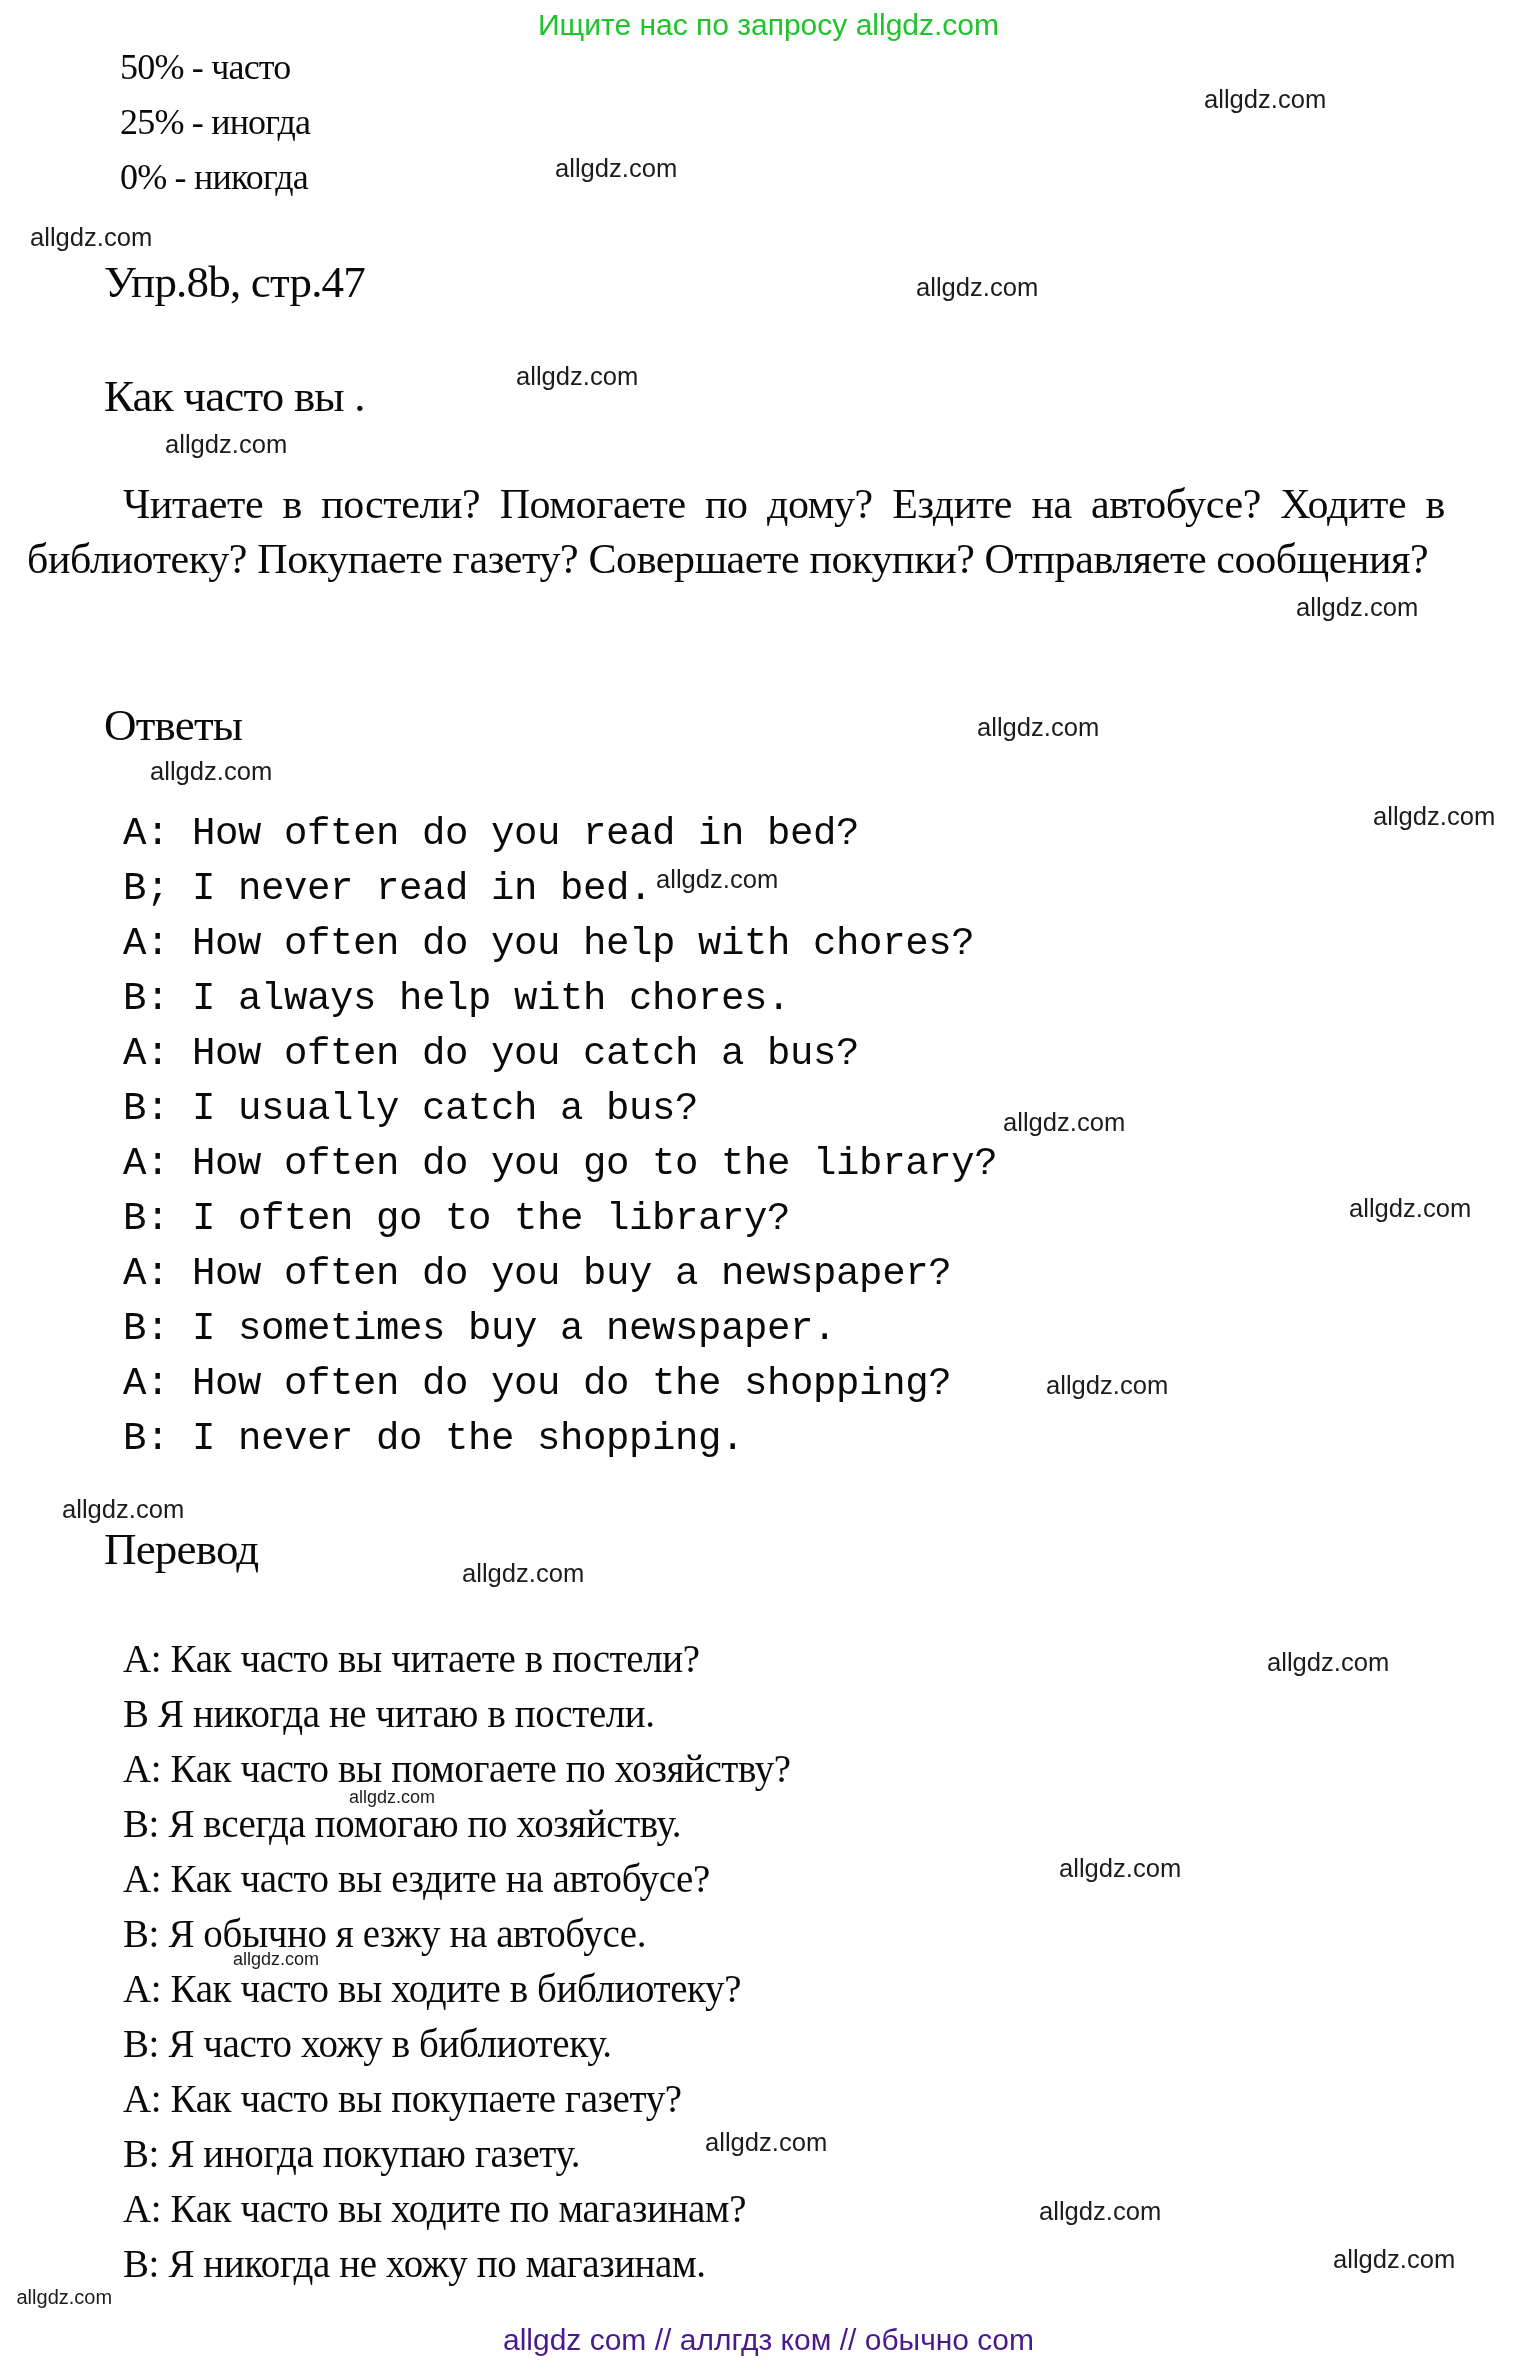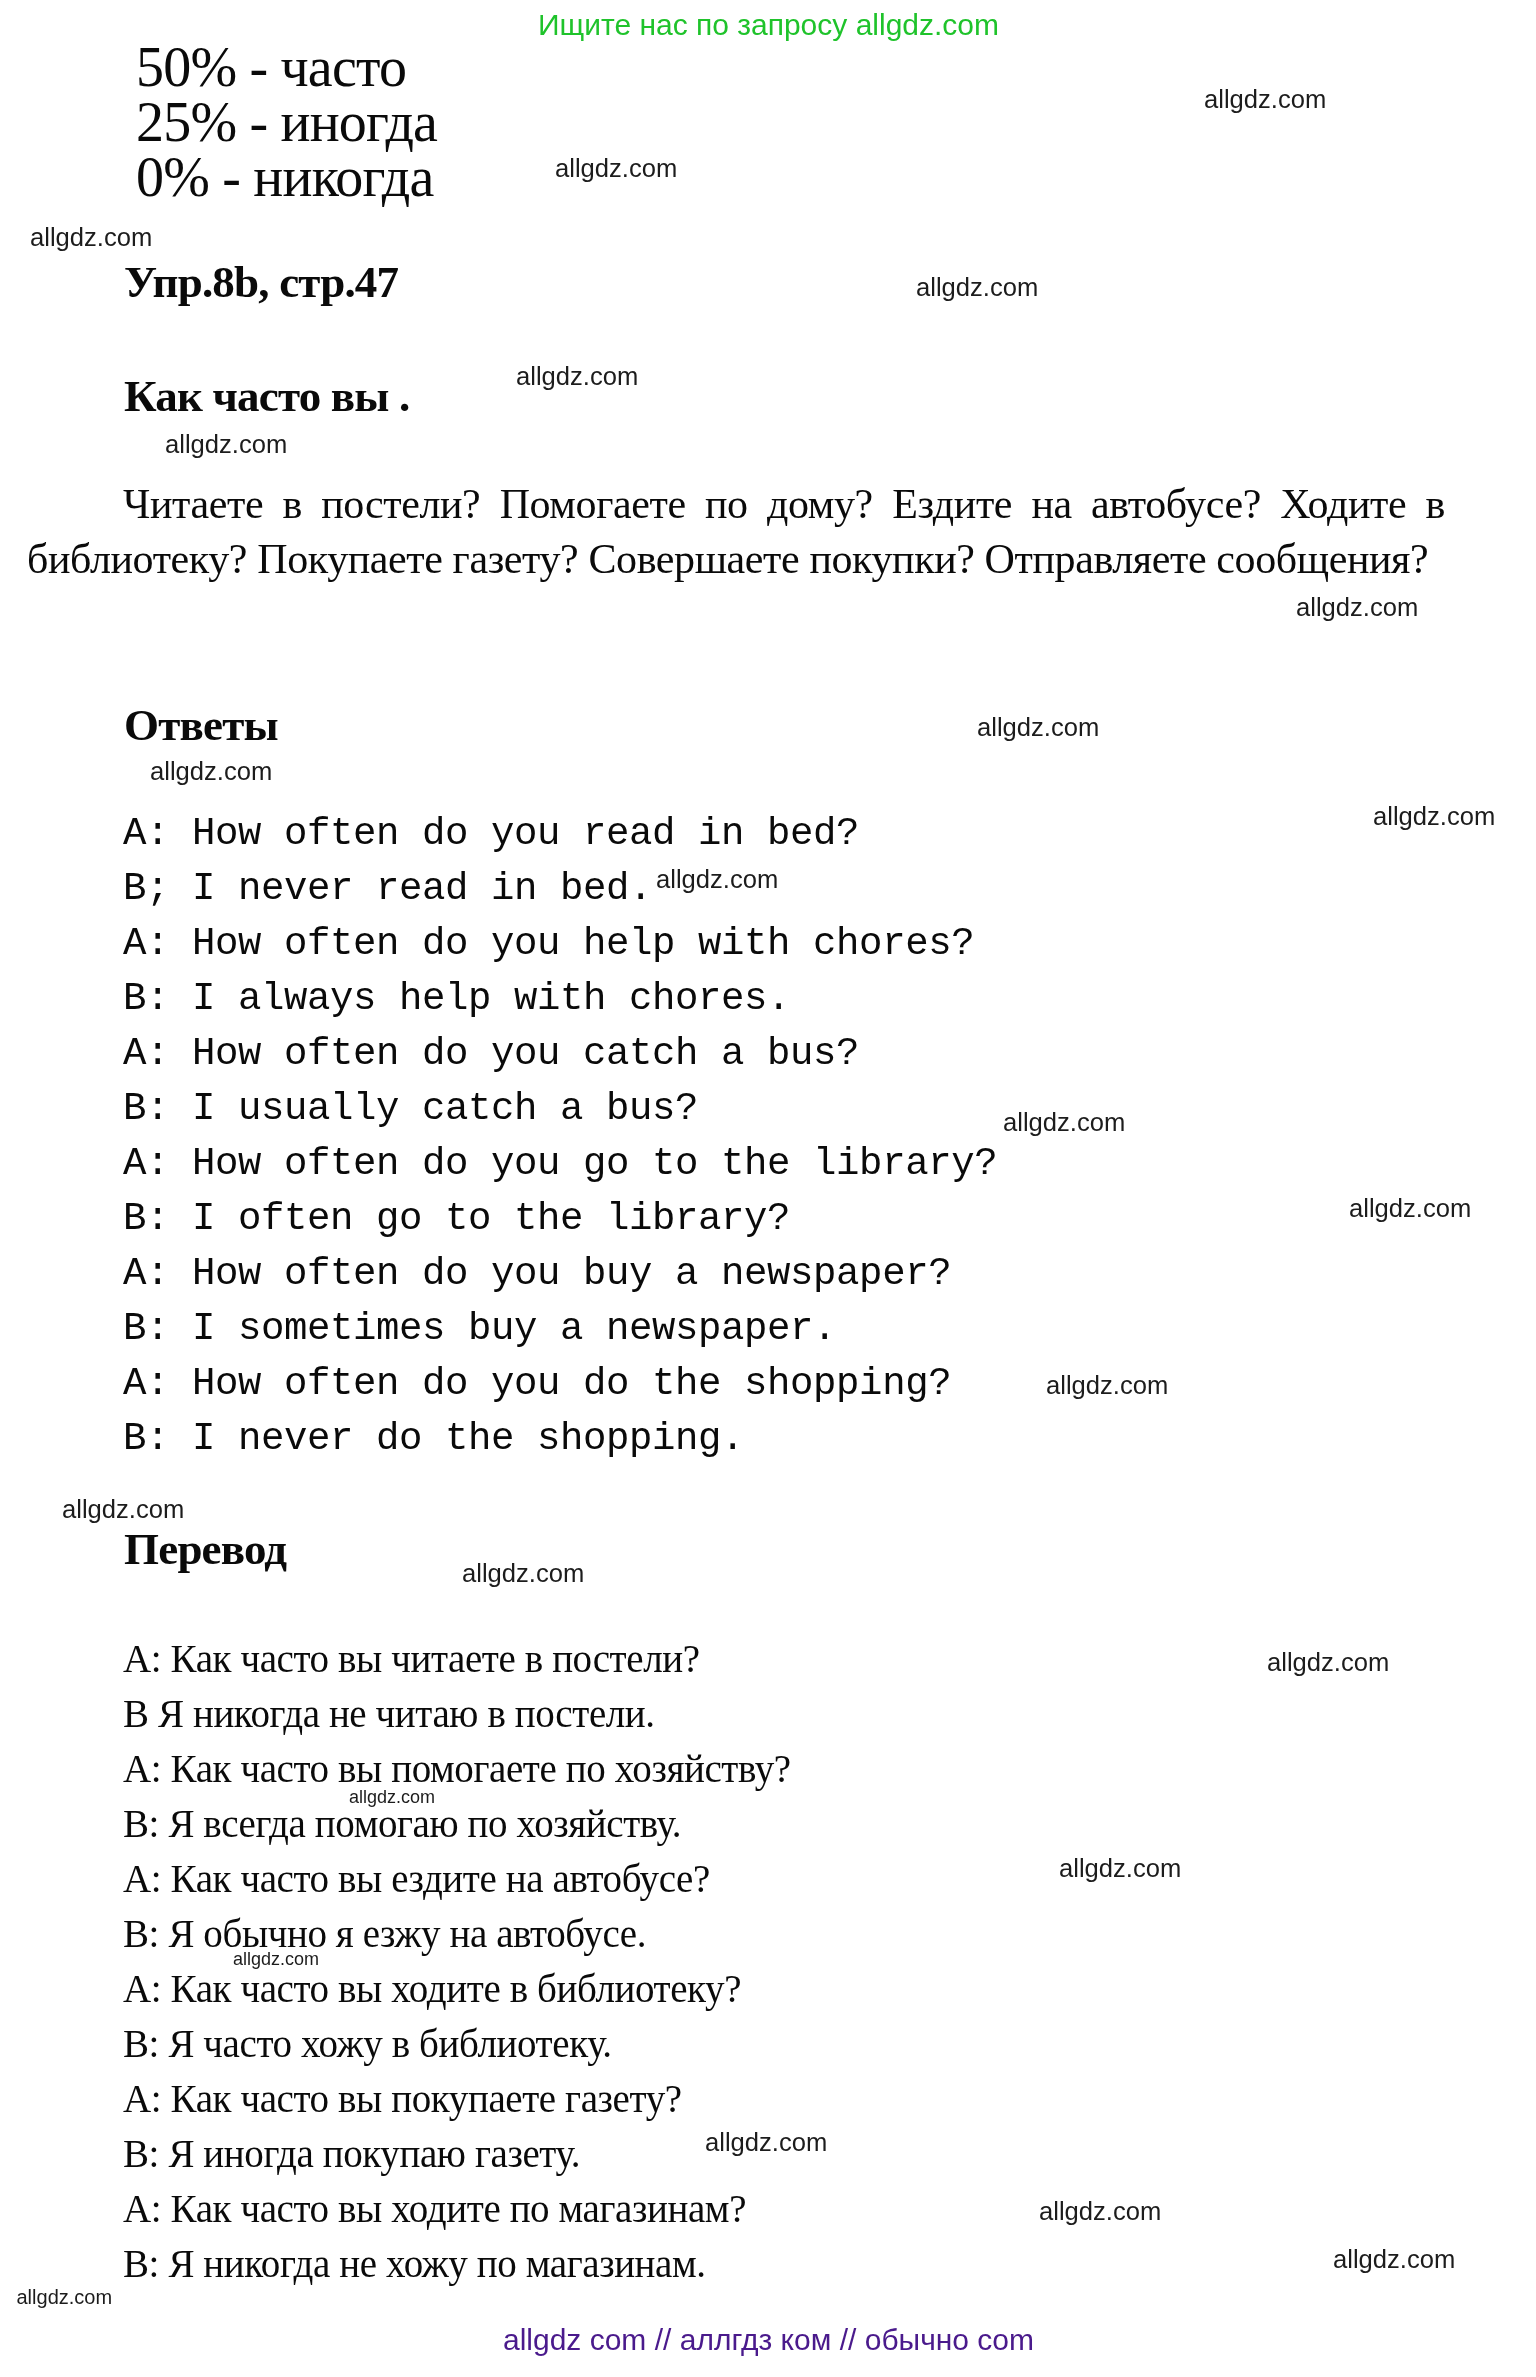--- a/index.html
+++ b/index.html
@@ -23,8 +23,8 @@
   }
   .freq-block {
     position: absolute;
-    left: 136px; top: 40px;
-    font-size: 56px;
+    left: 120px; top: 40px;
+    font-size: 36px;
     line-height: 55px;
     letter-spacing: -0.8px;
     white-space: nowrap;

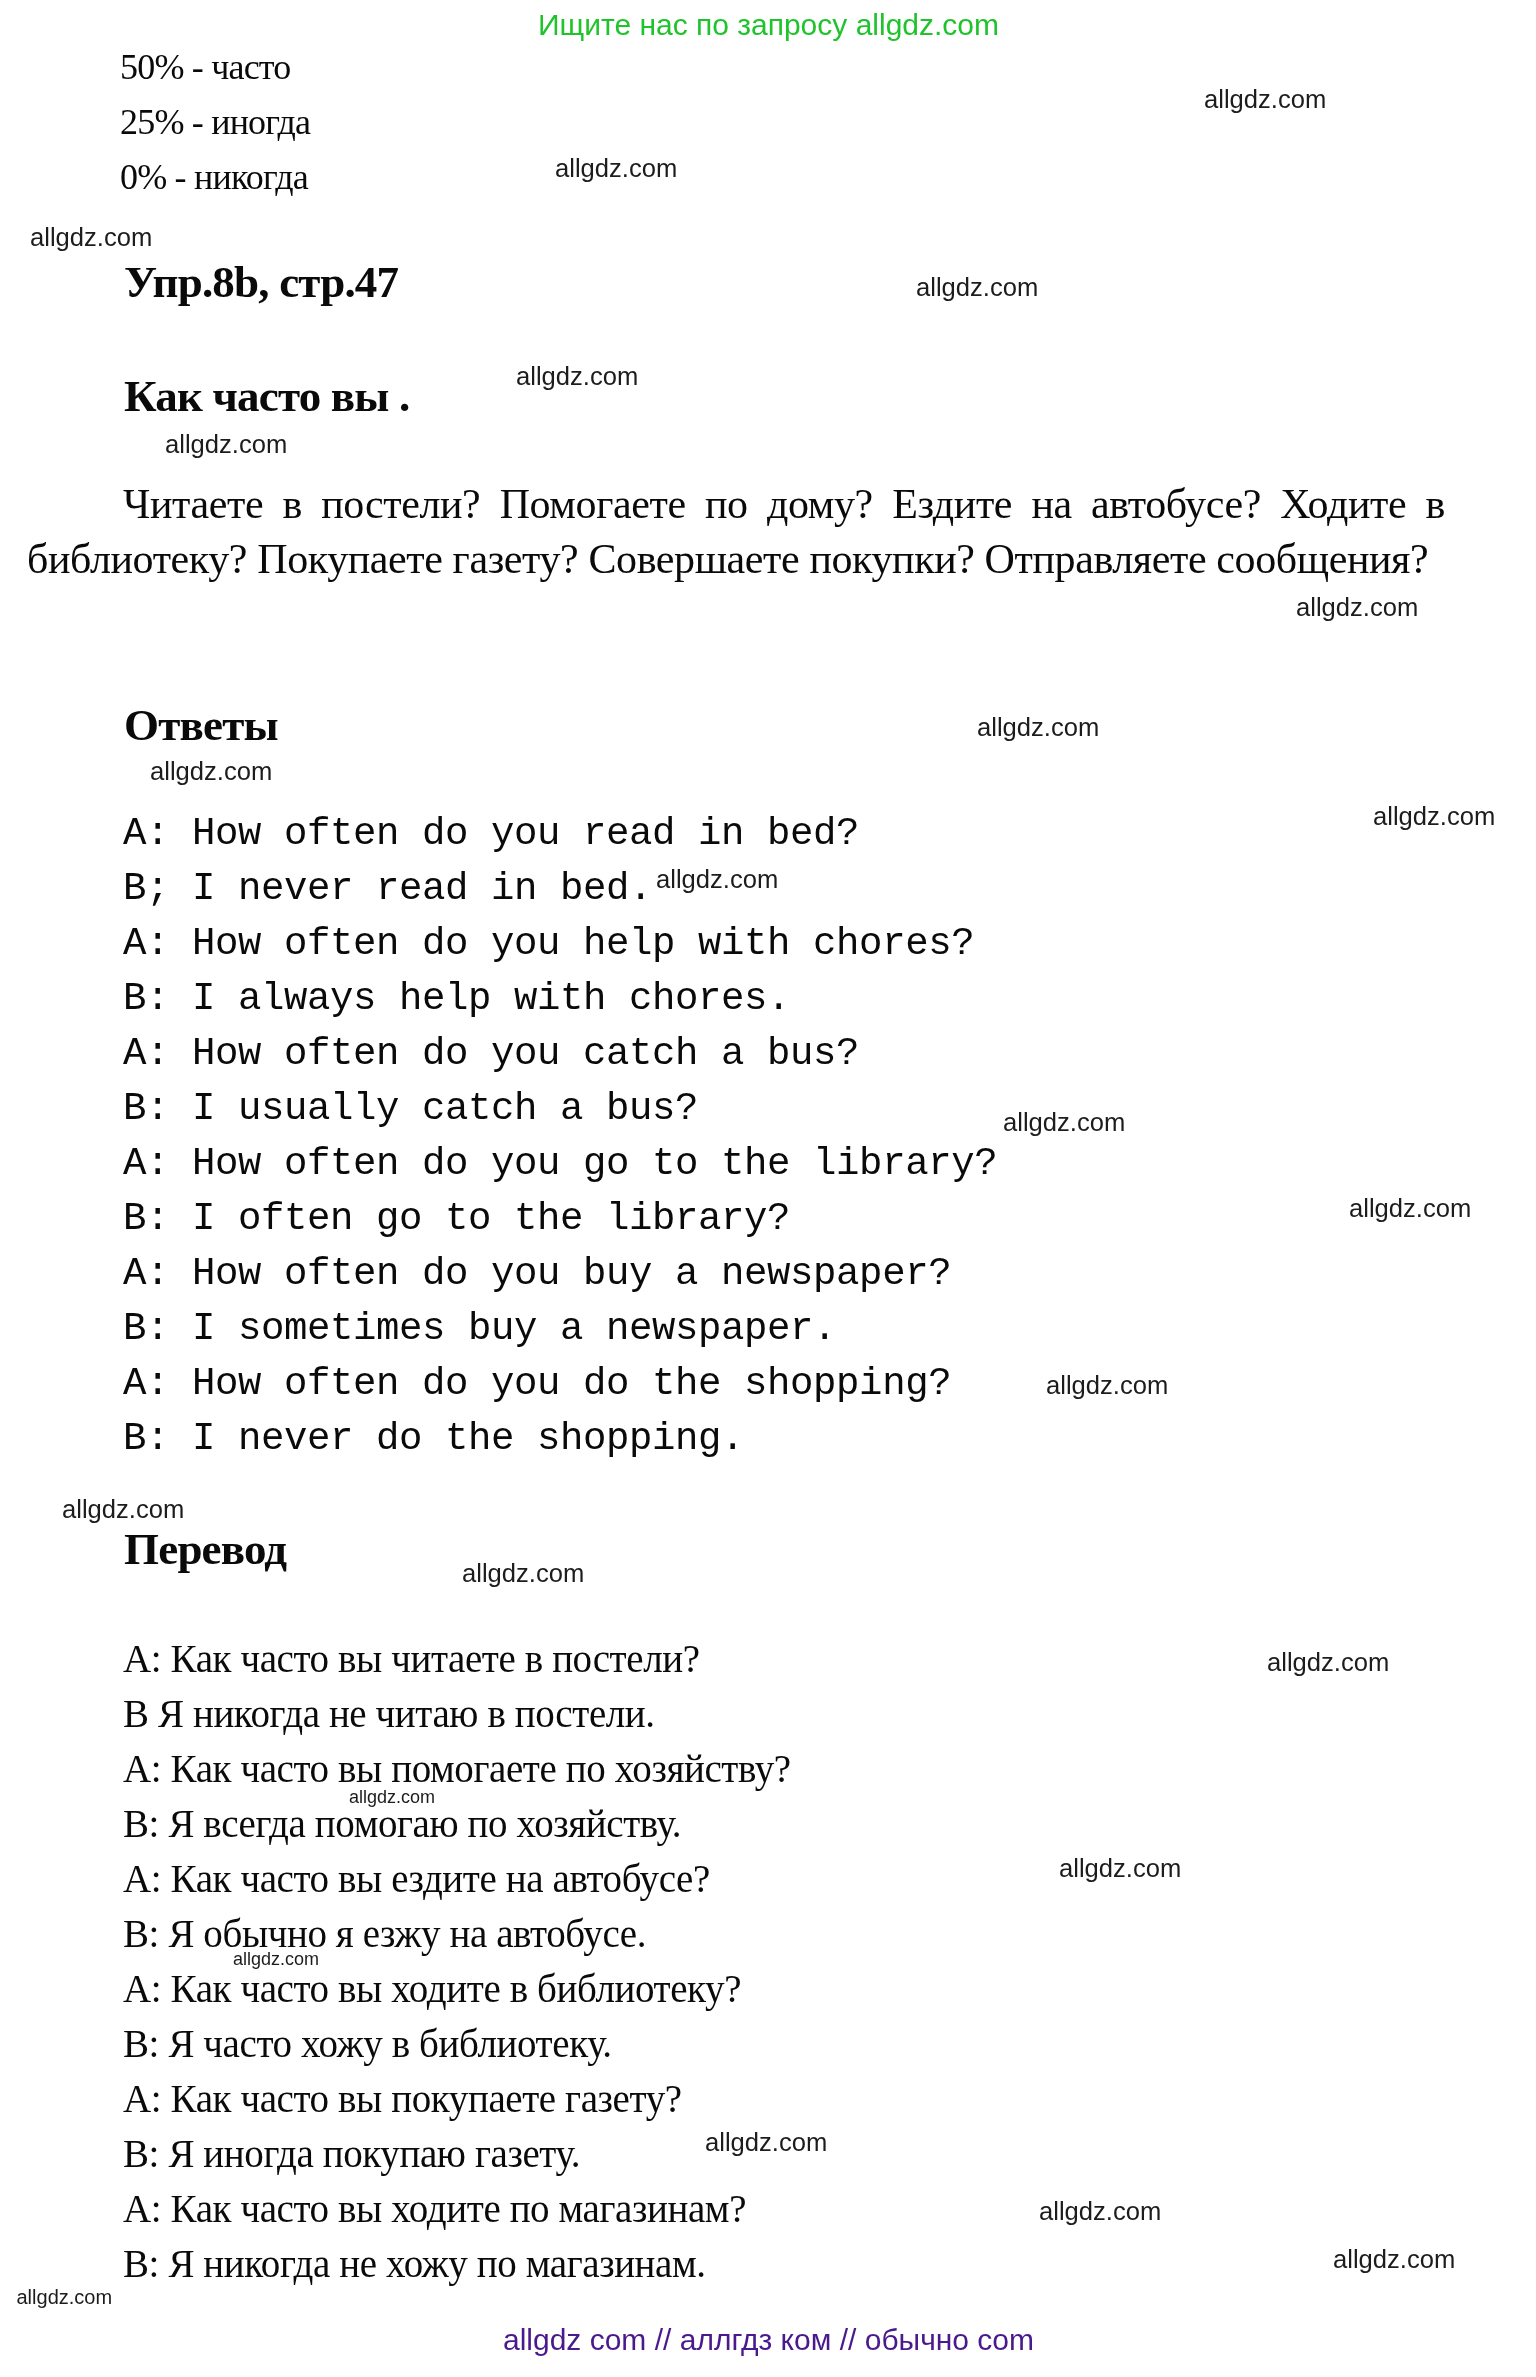--- a/index.html
+++ b/index.html
@@ -32,9 +32,9 @@
   }
   .heading {
     position: absolute;
-    left: 124px;
+    left: 104px;
     margin: 0;
-    font-weight: bold;
+    font-weight: normal;
     font-size: 45px;
     line-height: 45px;
     letter-spacing: -0.8px;

